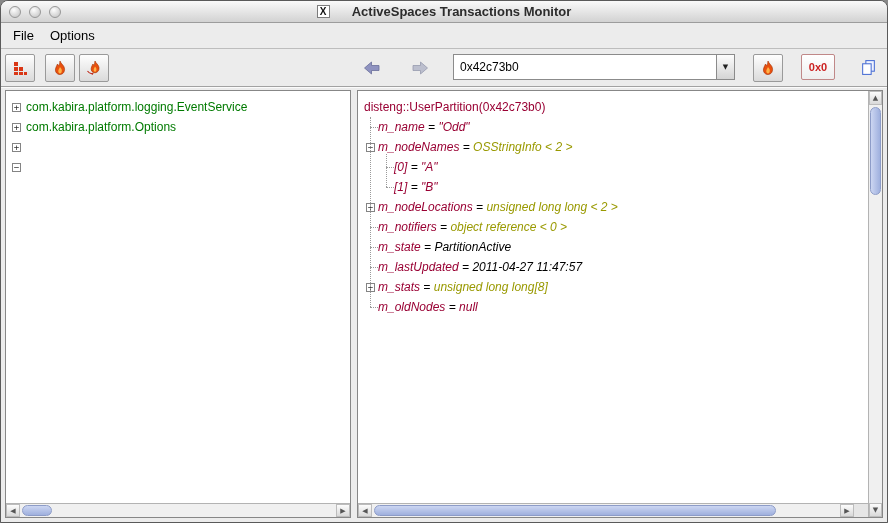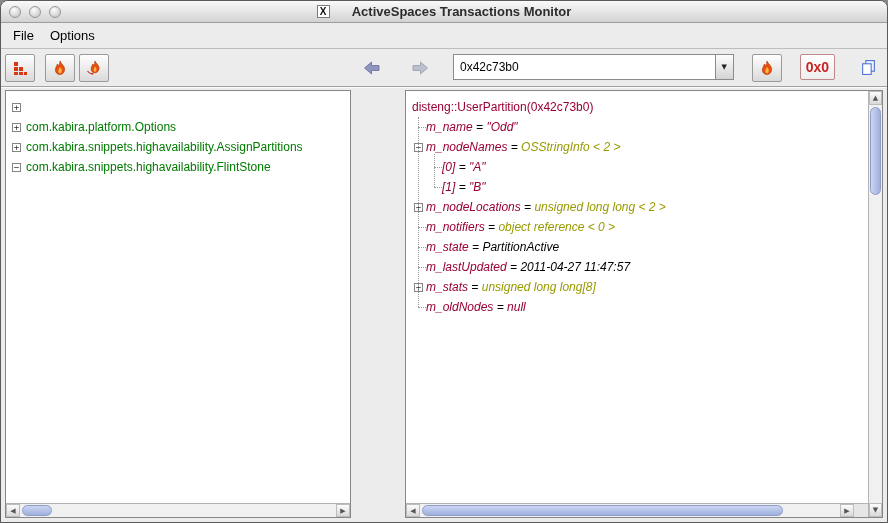--- a/index.html
+++ b/index.html
@@ -35,7 +35,7 @@
     border:1px solid #9a9a9a;border-radius:2px;display:flex;align-items:center;justify-content:center;}
   .tbtn.flat{border-color:transparent;background:transparent;}
   .tbtn.first{margin-right:6px;}
-  .hexbtn{height:26px;min-width:34px;padding:0 5px;font-size:14px;font-weight:bold;
+  .hexbtn{height:26px;min-width:34px;padding:0 5px;font-size:11px;font-weight:bold;
     color:var(--accent-red);background:linear-gradient(#fff,#eee);border:1px solid #c08888;
     border-radius:2px;display:flex;align-items:center;justify-content:center;}
   .combo{display:flex;height:26px;flex:1;}

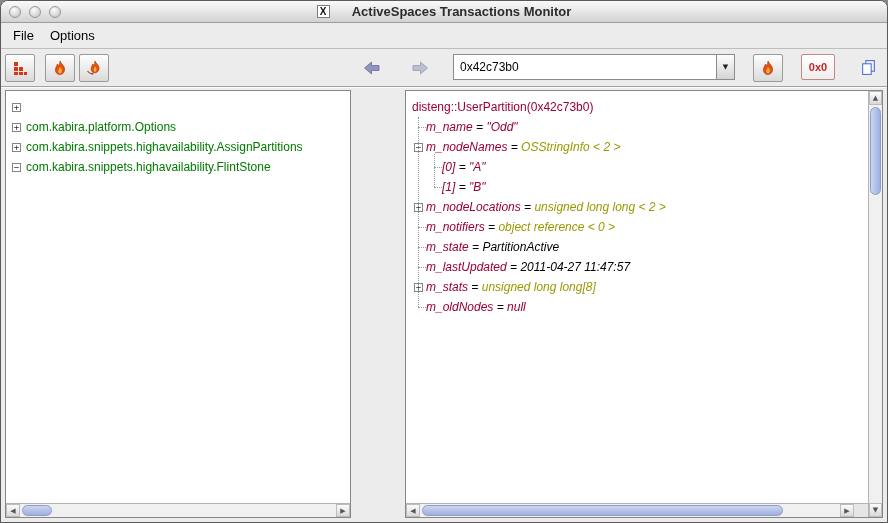--- a/index.html
+++ b/index.html
@@ -199,6 +199,7 @@
             <span class="gutter">
               <span class="expander">+</span>
             </span>
+            <span class="tlabel green">com.kabira.platform.logging.EventService</span>
           </div>
           <div class="trow">
             <span class="gutter">

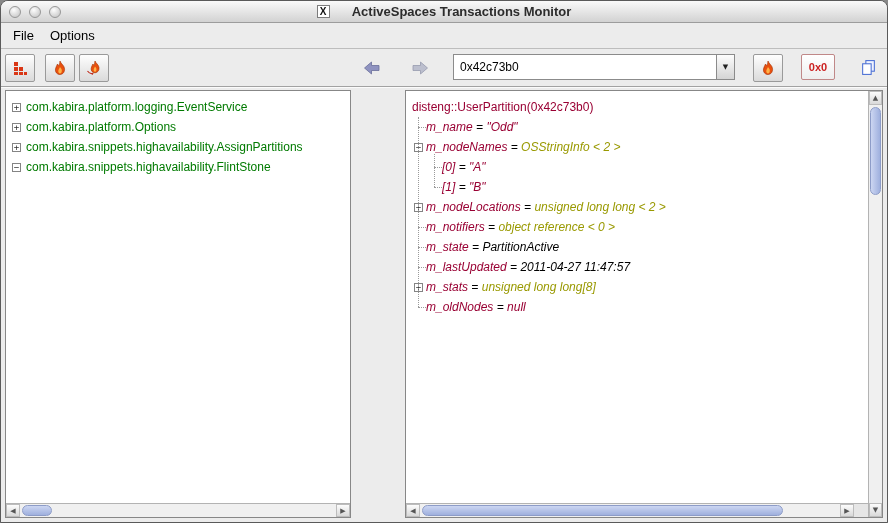--- a/index.html
+++ b/index.html
@@ -48,7 +48,7 @@
   .panels{flex:1;display:flex;gap:6px;padding:3px 4px 4px;min-height:0;}
   .panel{background:#fff;border:1px solid #878787;overflow:hidden;}
   .left-panel{flex:0 0 346px;display:flex;flex-direction:column;}
-  .right-panel{flex:1;display:flex;margin-left:48px;}
+  .right-panel{flex:1;display:flex;}
   .tree-area{flex:1;padding:6px 2px 0 4px;font-size:12px;overflow:hidden;white-space:nowrap;}
   .right-content{flex:1;display:flex;flex-direction:column;min-width:0;}
   .fields-area{flex:1;padding:6px 2px 0 6px;font-size:12px;overflow:hidden;white-space:nowrap;}

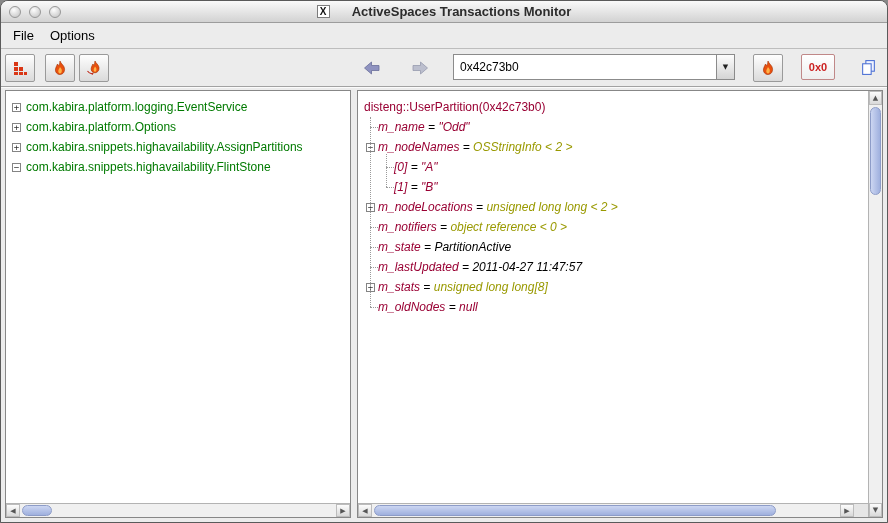--- a/index.html
+++ b/index.html
@@ -211,7 +211,6 @@
             <span class="gutter">
               <span class="expander">+</span>
             </span>
-            <span class="tlabel green">com.kabira.snippets.highavailability.AssignPartitions</span>
           </div>
           <div class="trow">
             <span class="gutter">

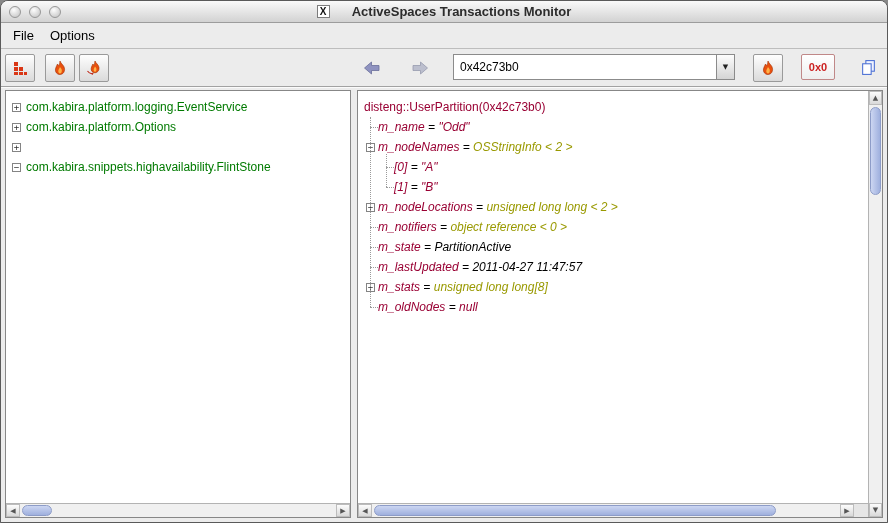--- a/index.html
+++ b/index.html
@@ -216,7 +216,6 @@
             <span class="gutter">
               <span class="expander">−</span>
             </span>
-            <span class="tlabel green">com.kabira.snippets.highavailability.FlintStone</span>
           </div>
         </div>
       <div class="hscroll">

